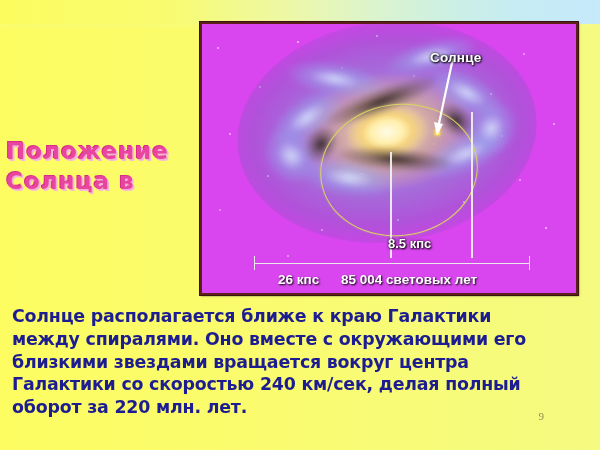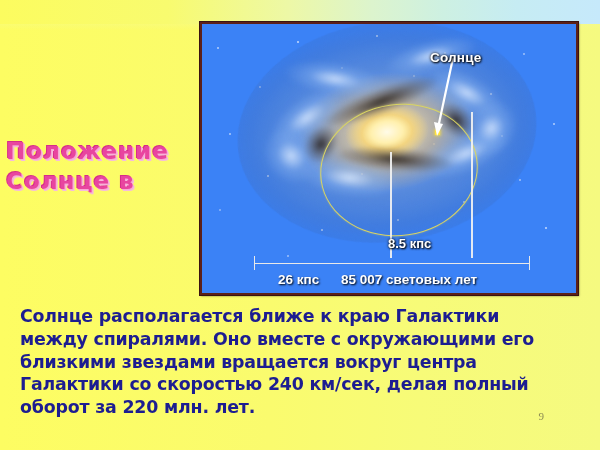--- a/index.html
+++ b/index.html
@@ -74,7 +74,7 @@
   #galaxy-photo {
     position: absolute;
     inset: 0;
-    background: #3b82f6;
+    background: #d946ef;
     overflow: hidden;
   }
 

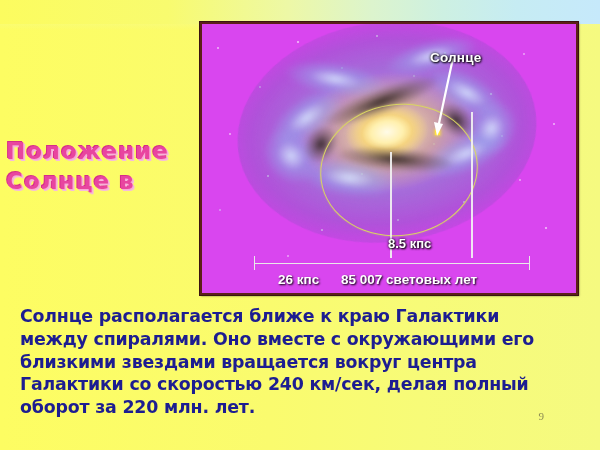--- a/index.html
+++ b/index.html
@@ -283,7 +283,7 @@
 
   <div id="title">
     <span class="tline">Положение</span>
-    <span class="tline">Солнце в</span>
+    <span class="tline">Солнца в</span>
   </div>
 
   <div id="picture-frame">

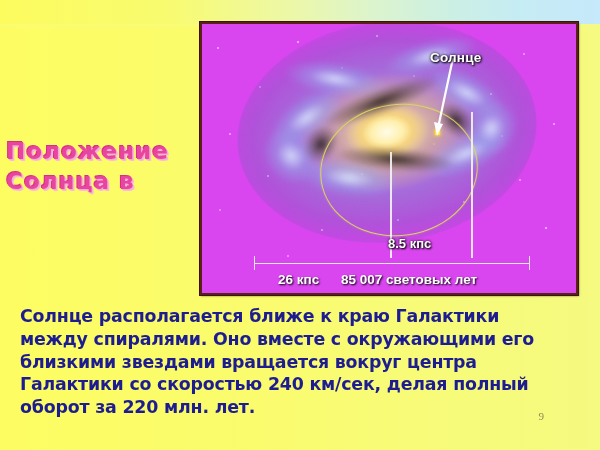--- a/index.html
+++ b/index.html
@@ -328,7 +328,7 @@
 
       <div id="label-85kpc">8.5 кпс</div>
       <div id="label-26kpc">26 кпс</div>
-      <div id="label-lightyears">85 007 световых лет</div>
+      <div id="label-lightyears">85 004 световых лет</div>
 
     </div>
   </div>

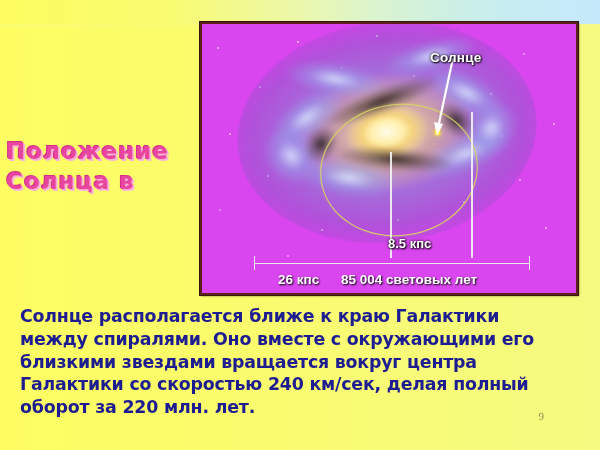--- a/index.html
+++ b/index.html
@@ -255,7 +255,7 @@
   
   #body-text {
     position: absolute;
-    left: 20px;
+    left: 12px;
     top: 305px;
     width: 545px;
     color: #1d1d91;

